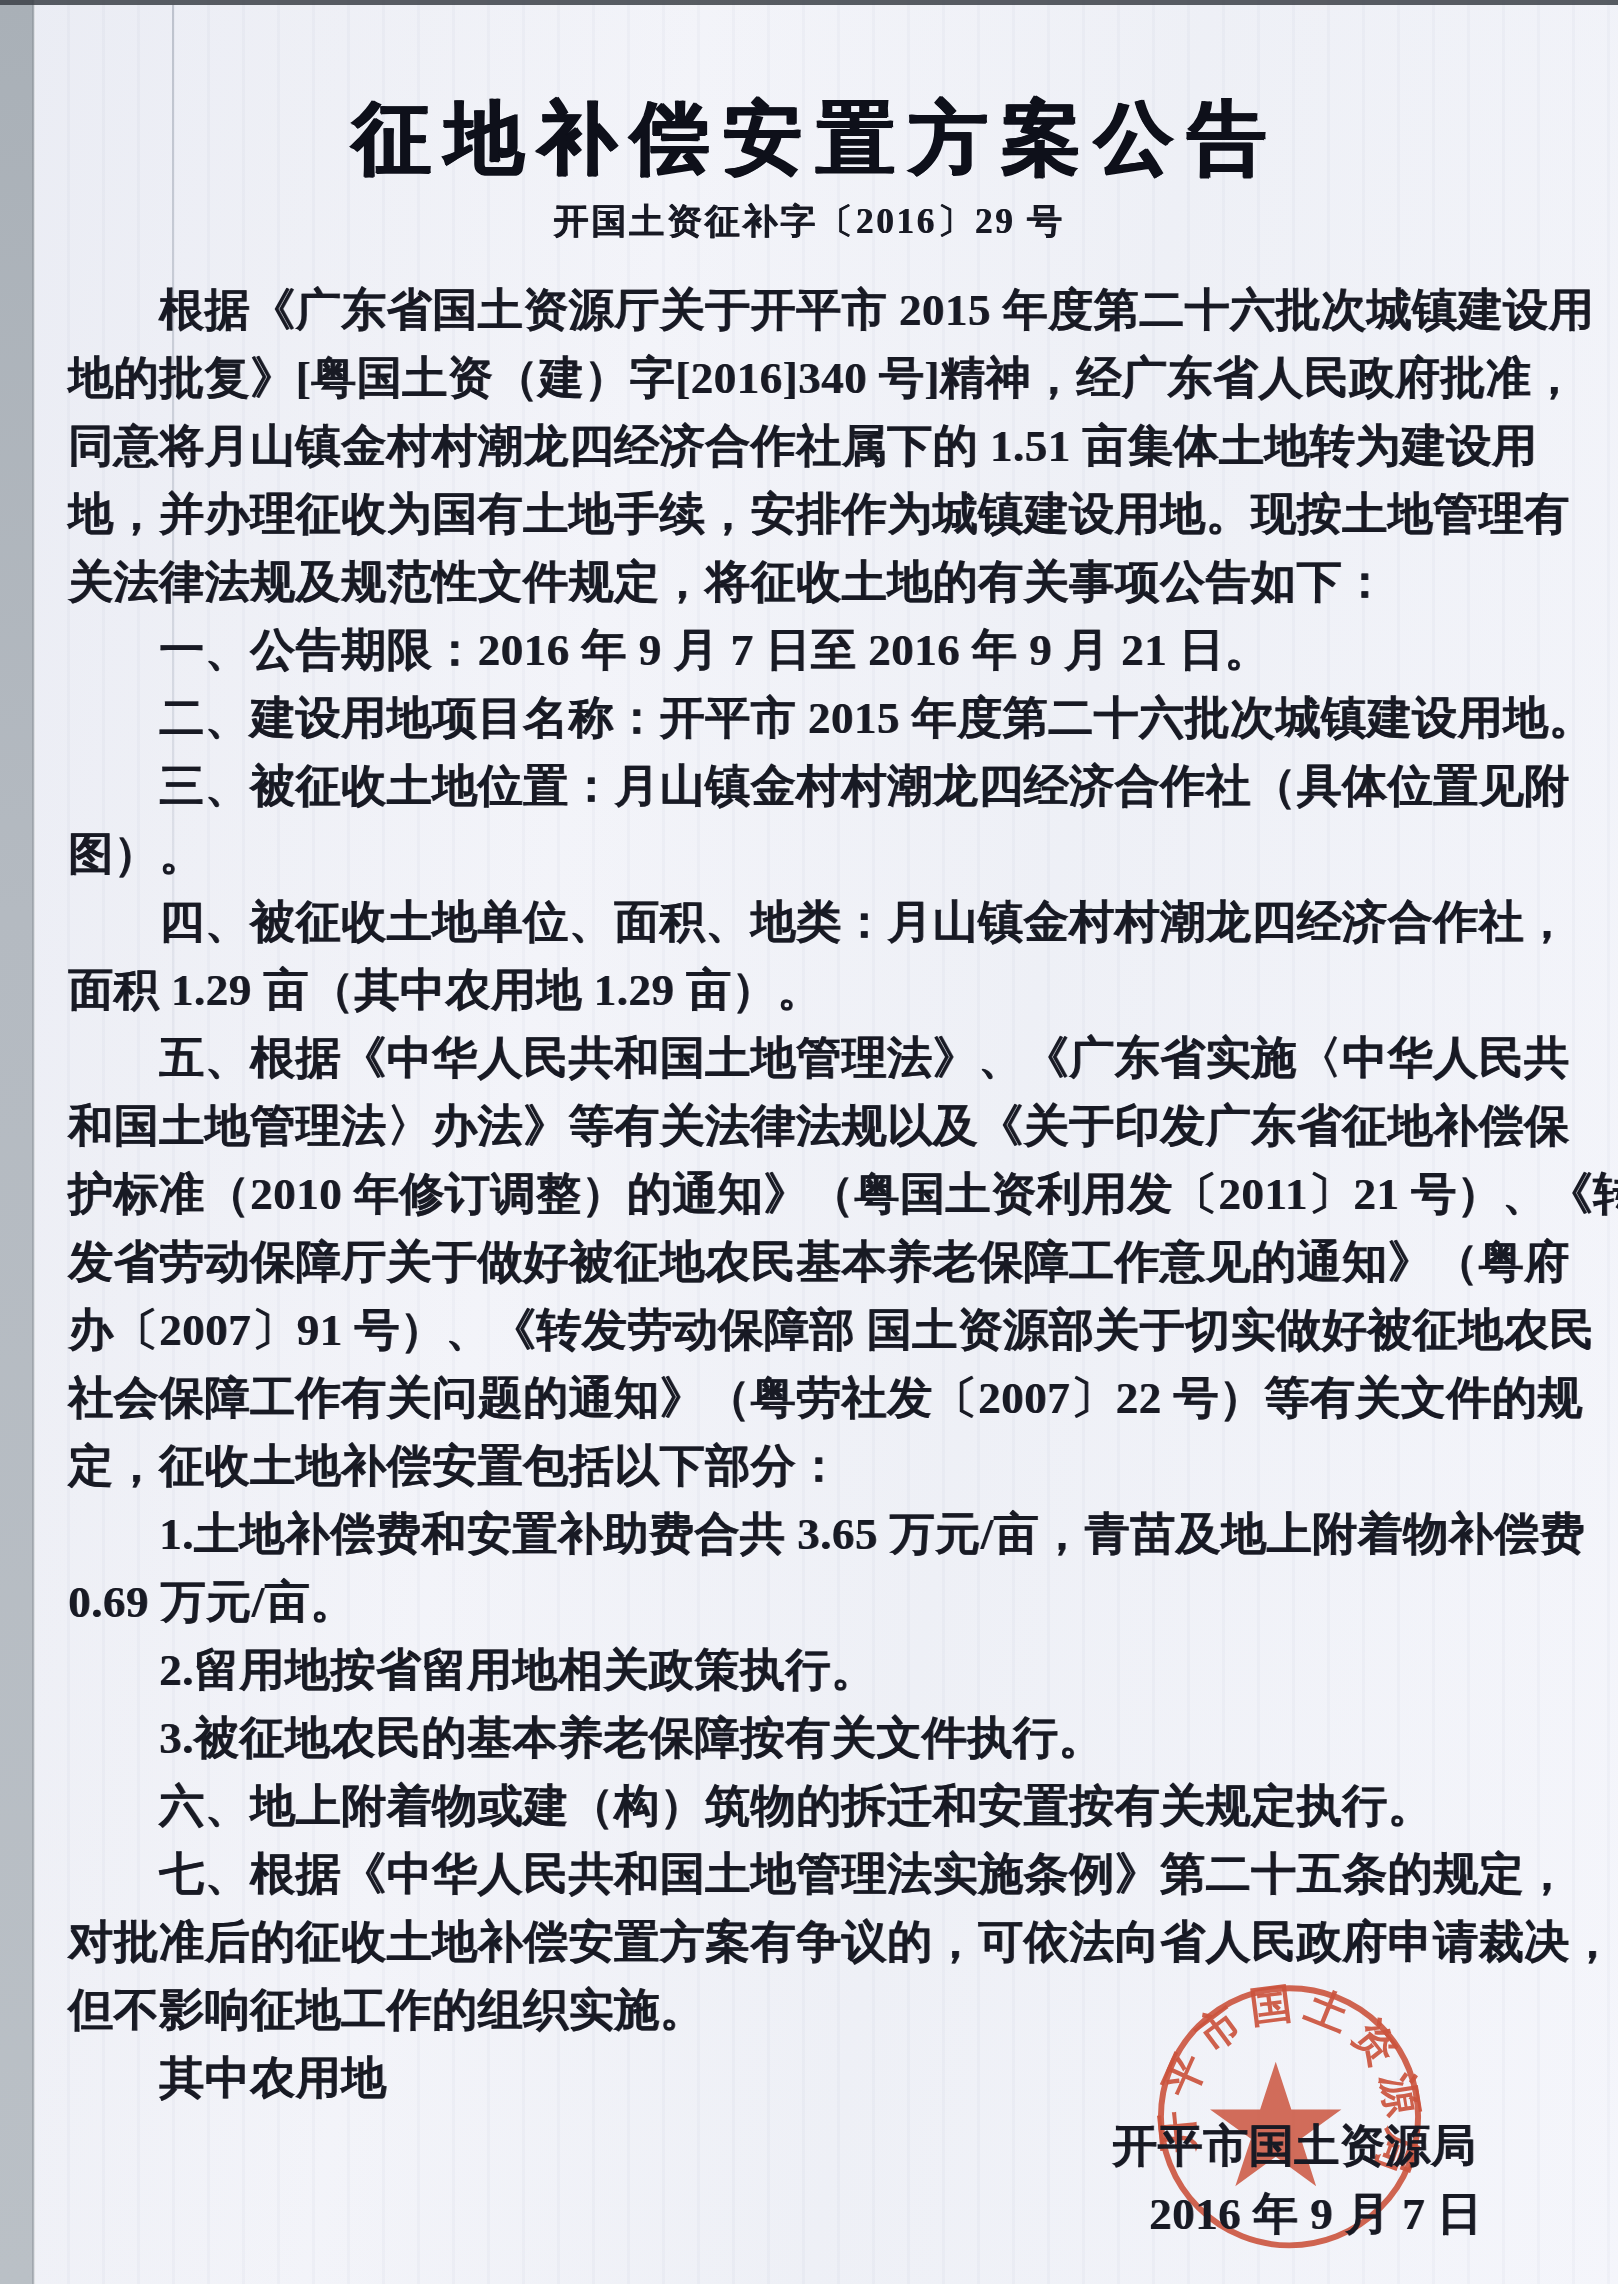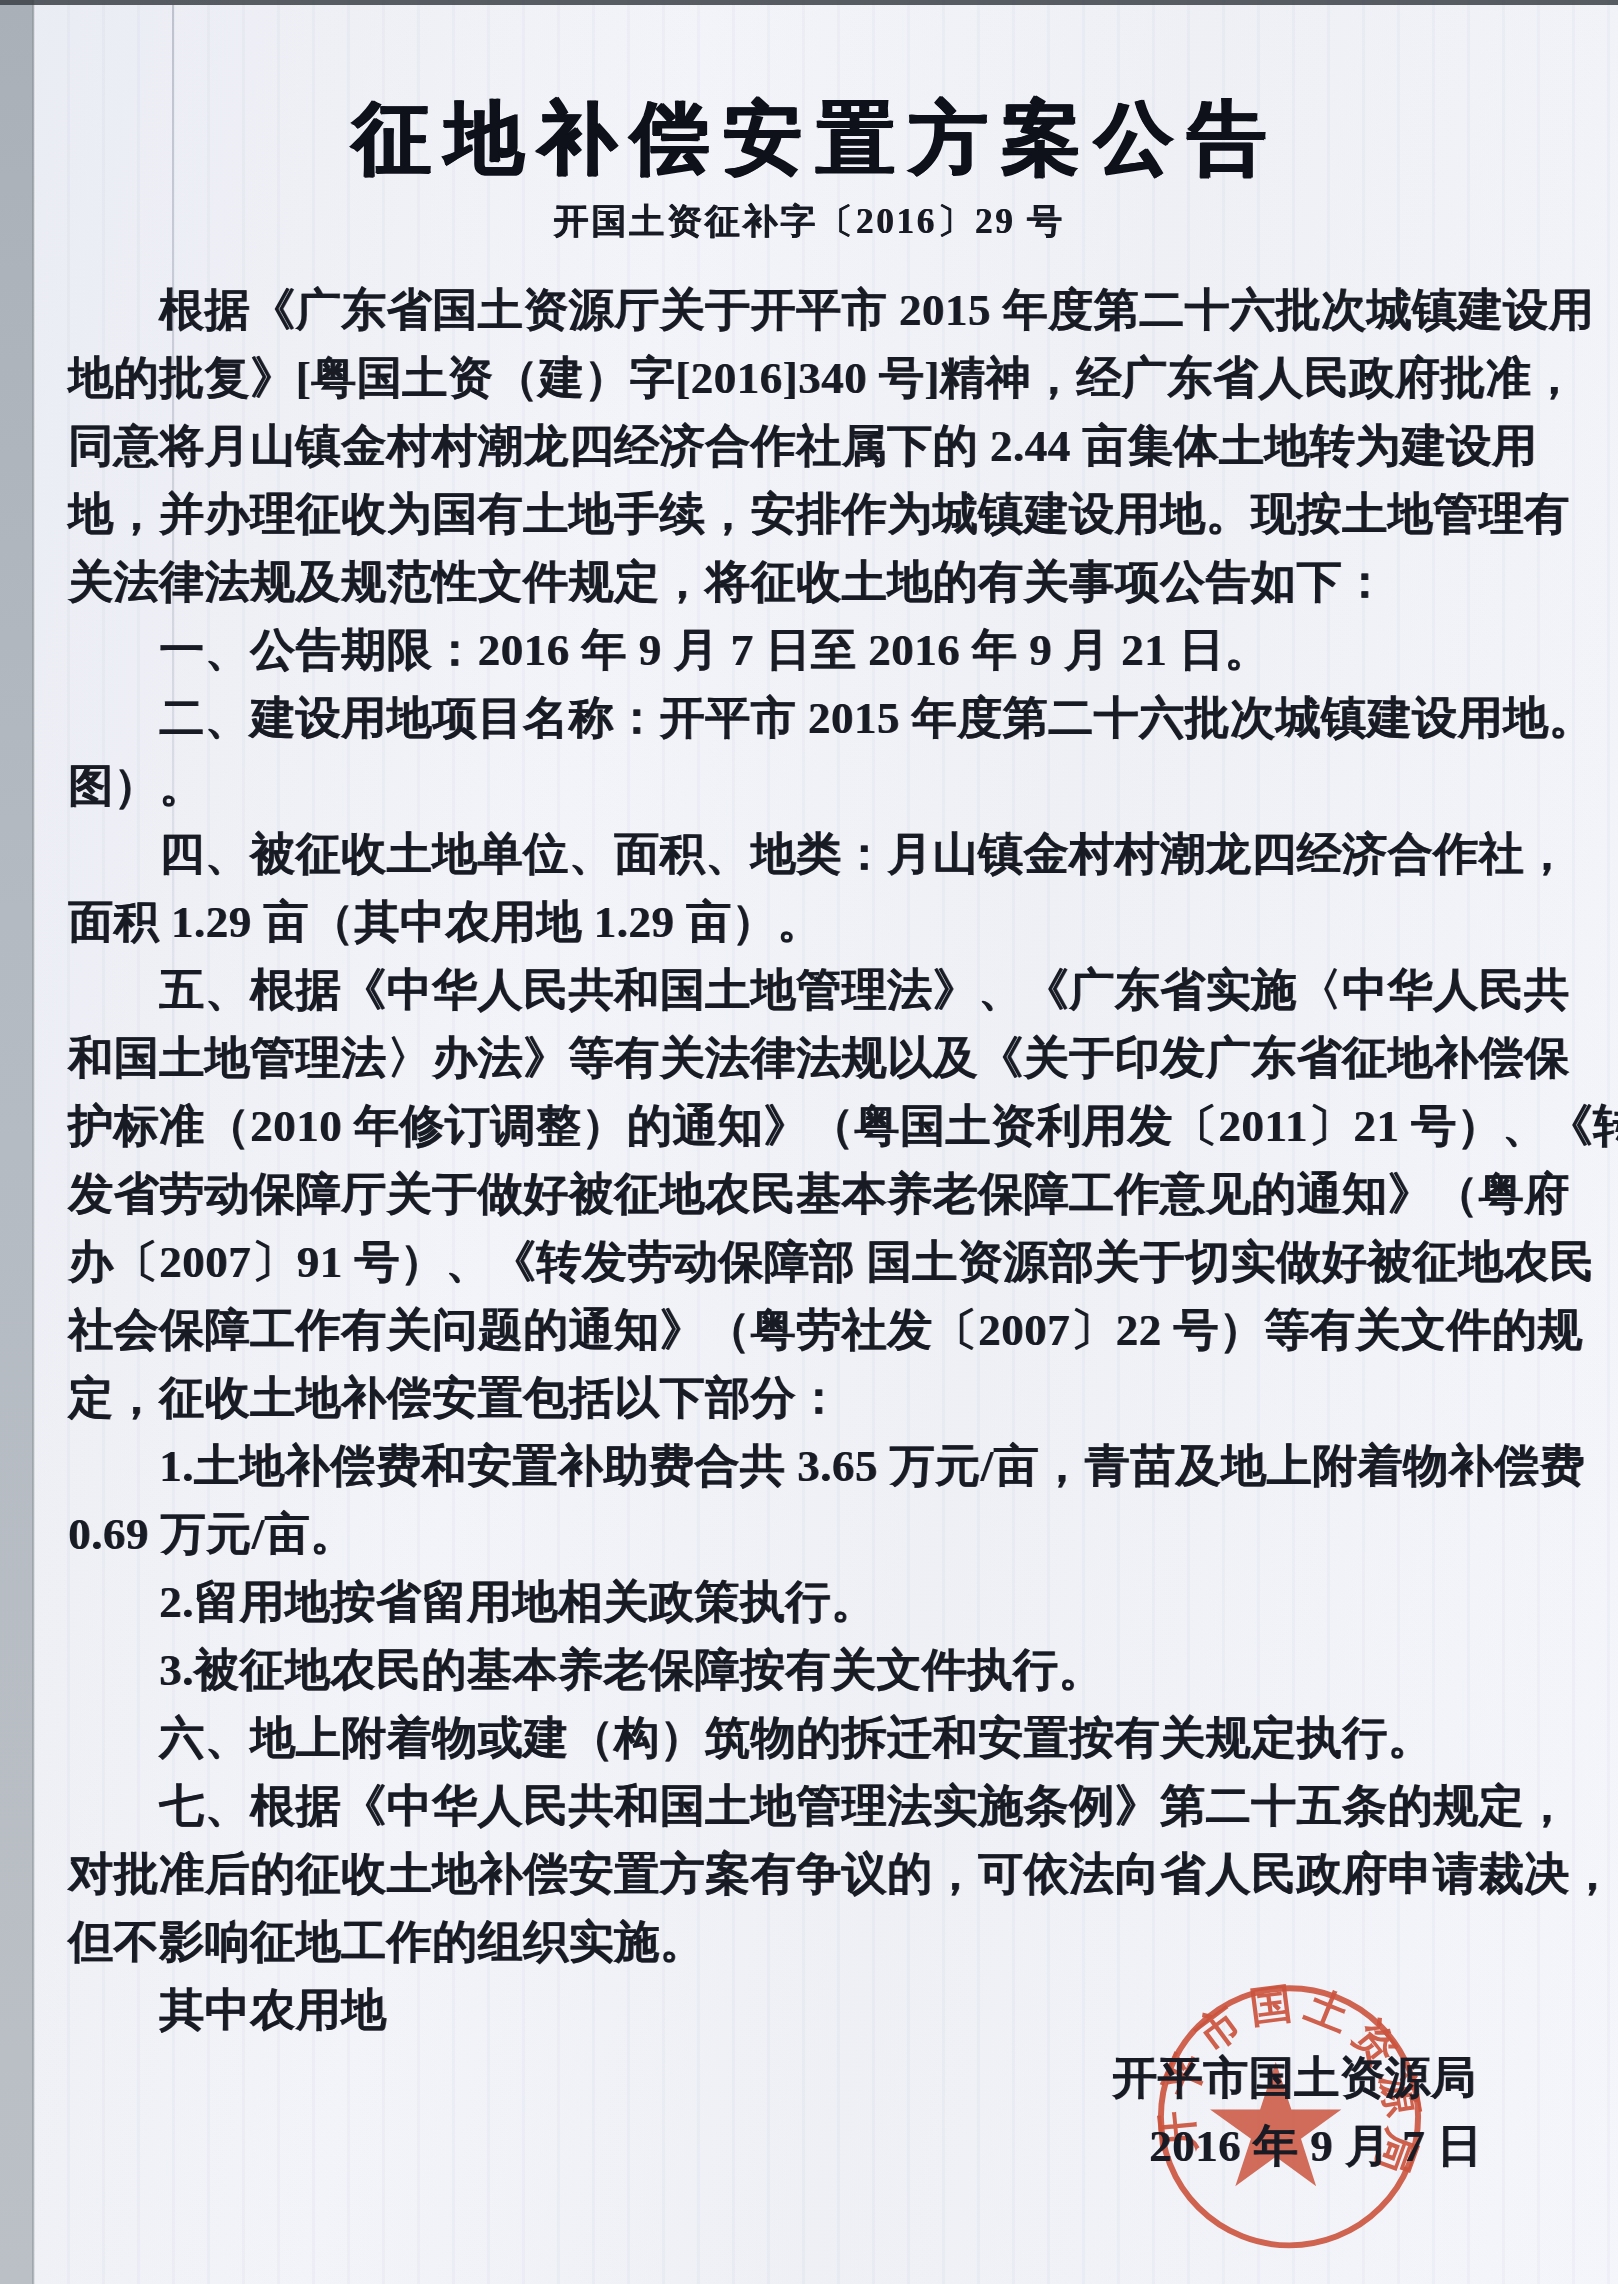--- a/index.html
+++ b/index.html
@@ -115,7 +115,7 @@
     <div class="body">
       <div class="bline">　　根据《广东省国土资源厅关于开平市 2015 年度第二十六批次城镇建设用</div>
       <div class="bline">地的批复》[粤国土资（建）字[2016]340 号]精神，经广东省人民政府批准，</div>
-      <div class="bline">同意将月山镇金村村潮龙四经济合作社属下的 2.44 亩集体土地转为建设用</div>
+      <div class="bline">同意将月山镇金村村潮龙四经济合作社属下的 1.51 亩集体土地转为建设用</div>
       <div class="bline">地，并办理征收为国有土地手续，安排作为城镇建设用地。现按土地管理有</div>
       <div class="bline">关法律法规及规范性文件规定，将征收土地的有关事项公告如下：</div>
       <div class="bline">　　一、公告期限：2016 年 9 月 7 日至 2016 年 9 月 21 日。</div>

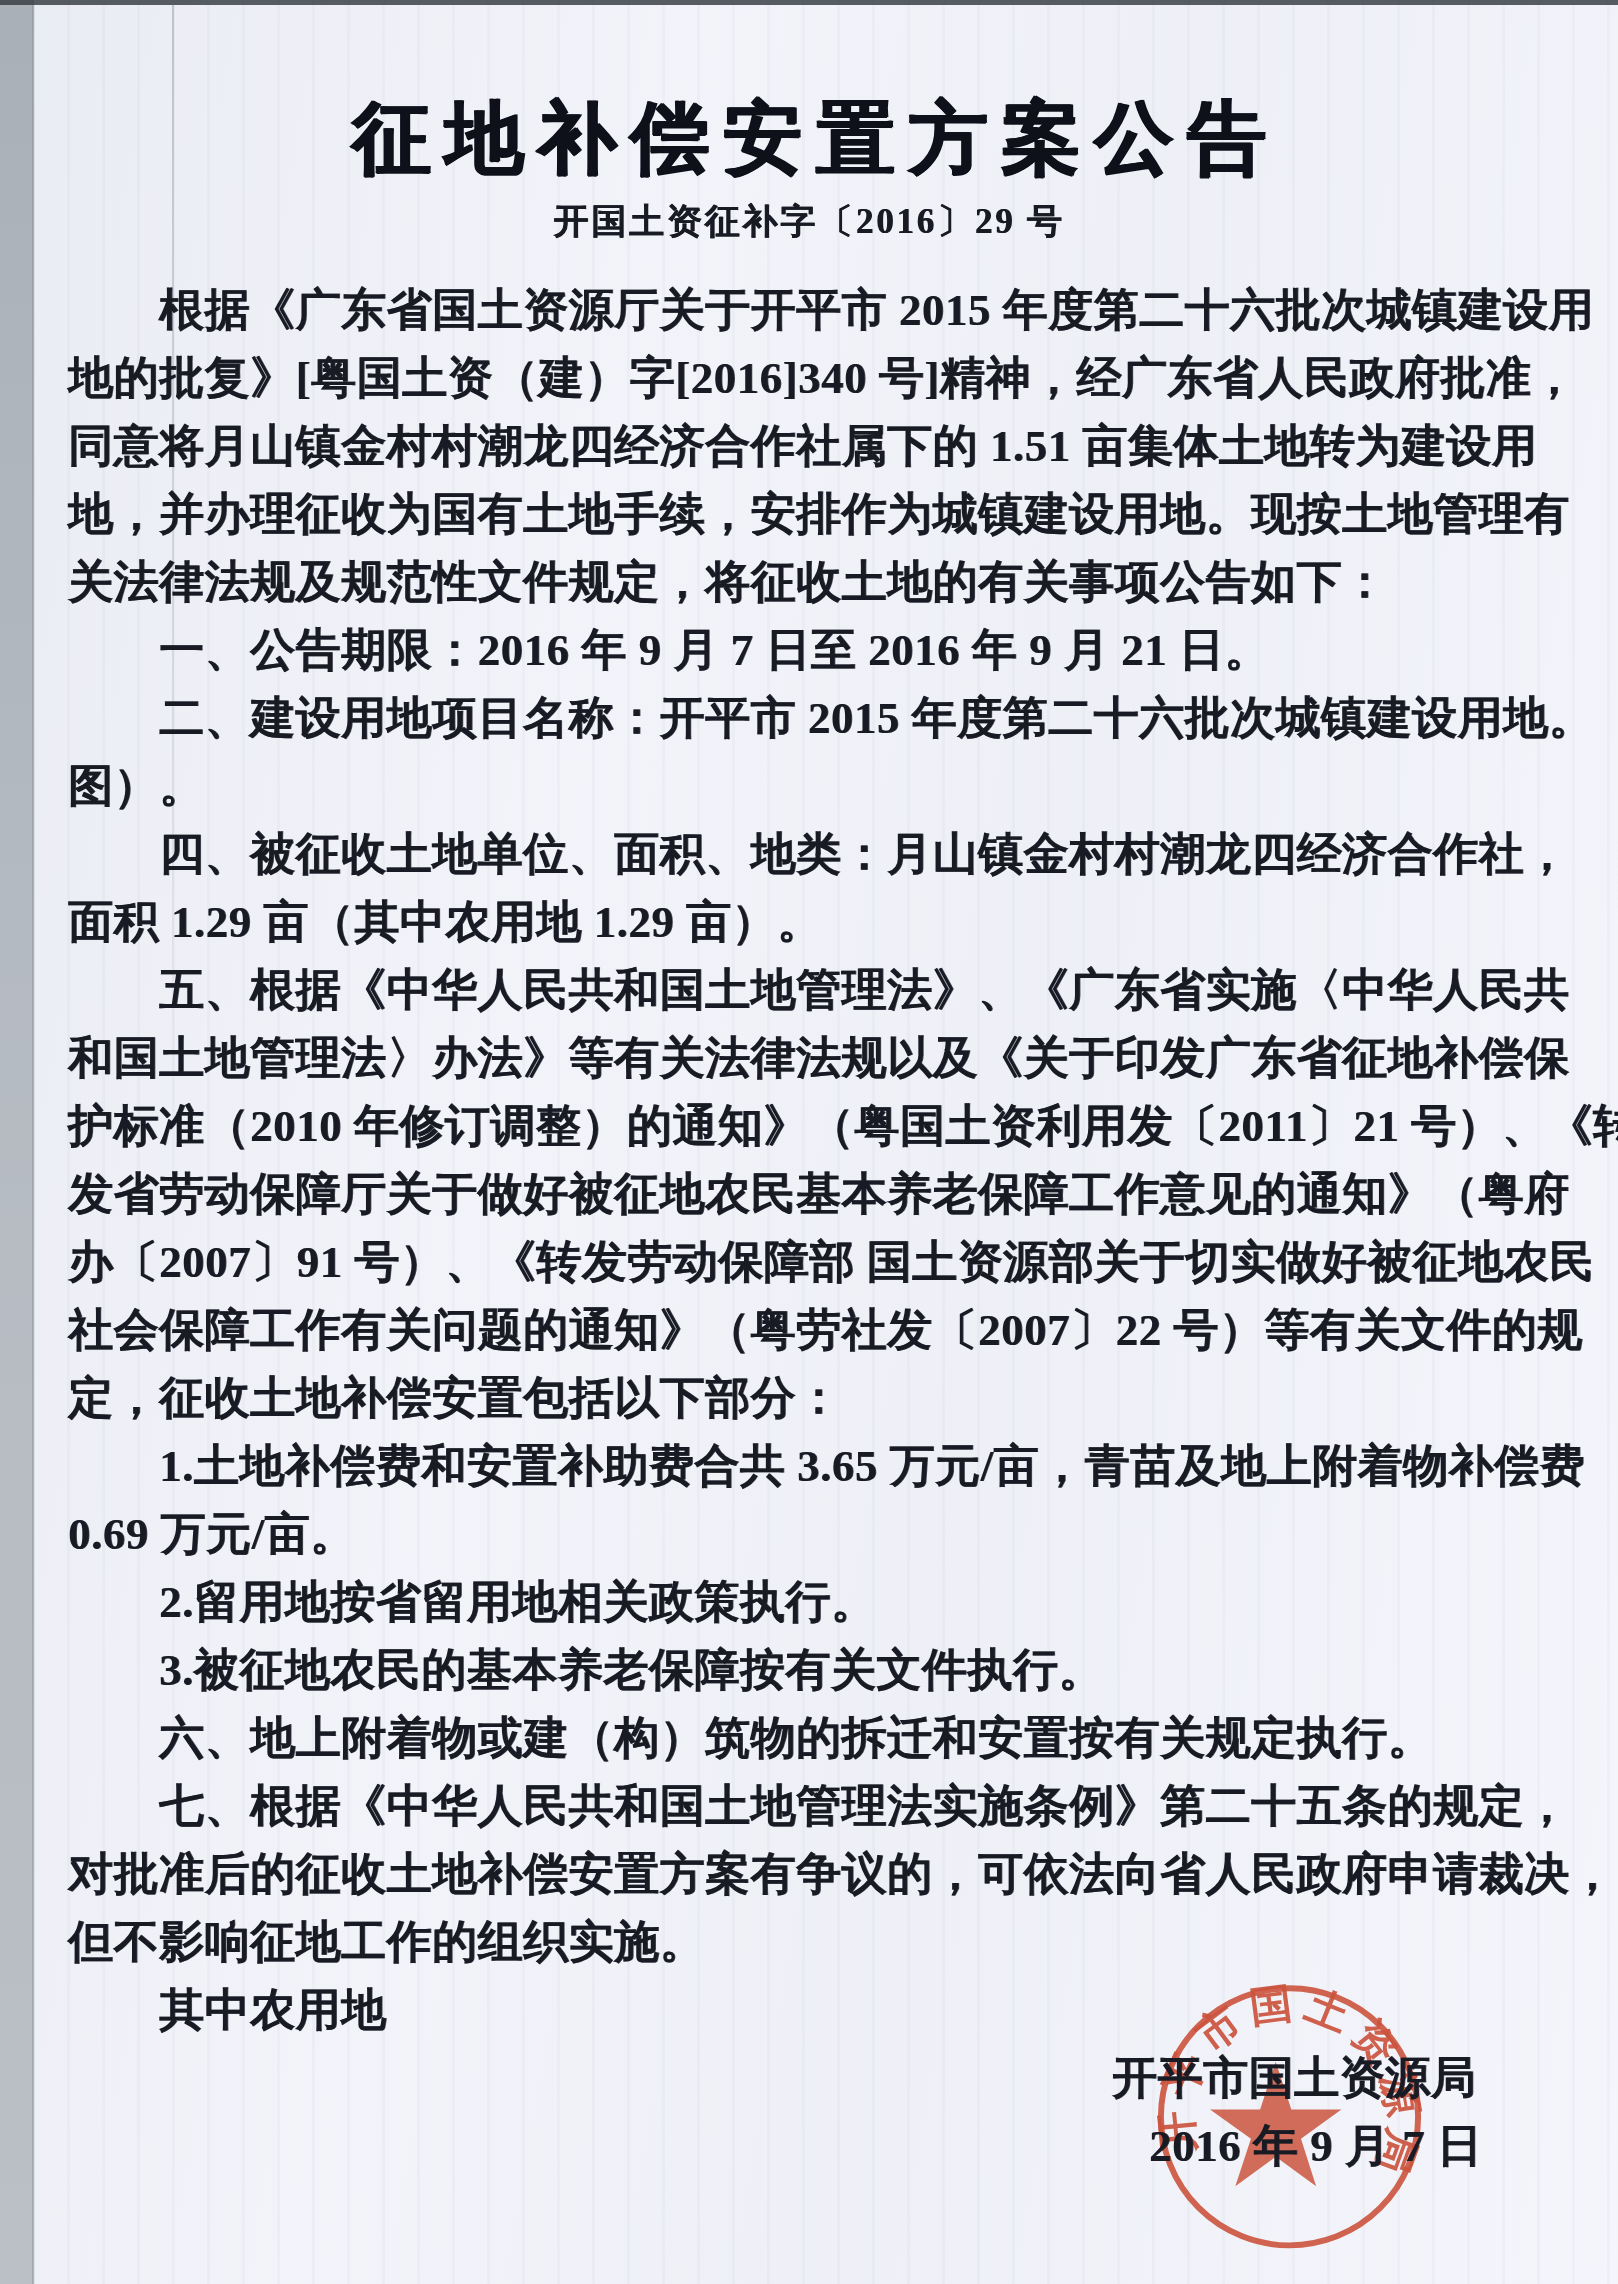--- a/index.html
+++ b/index.html
@@ -120,6 +120,7 @@
       <div class="bline">关法律法规及规范性文件规定，将征收土地的有关事项公告如下：</div>
       <div class="bline">　　一、公告期限：2016 年 9 月 7 日至 2016 年 9 月 21 日。</div>
       <div class="bline">　　二、建设用地项目名称：开平市 2015 年度第二十六批次城镇建设用地。</div>
+      <div class="bline">　　三、被征收土地位置：月山镇金村村潮龙四经济合作社（具体位置见附</div>
       <div class="bline">图）。</div>
       <div class="bline">　　四、被征收土地单位、面积、地类：月山镇金村村潮龙四经济合作社，</div>
       <div class="bline">面积 1.29 亩（其中农用地 1.29 亩）。</div>

